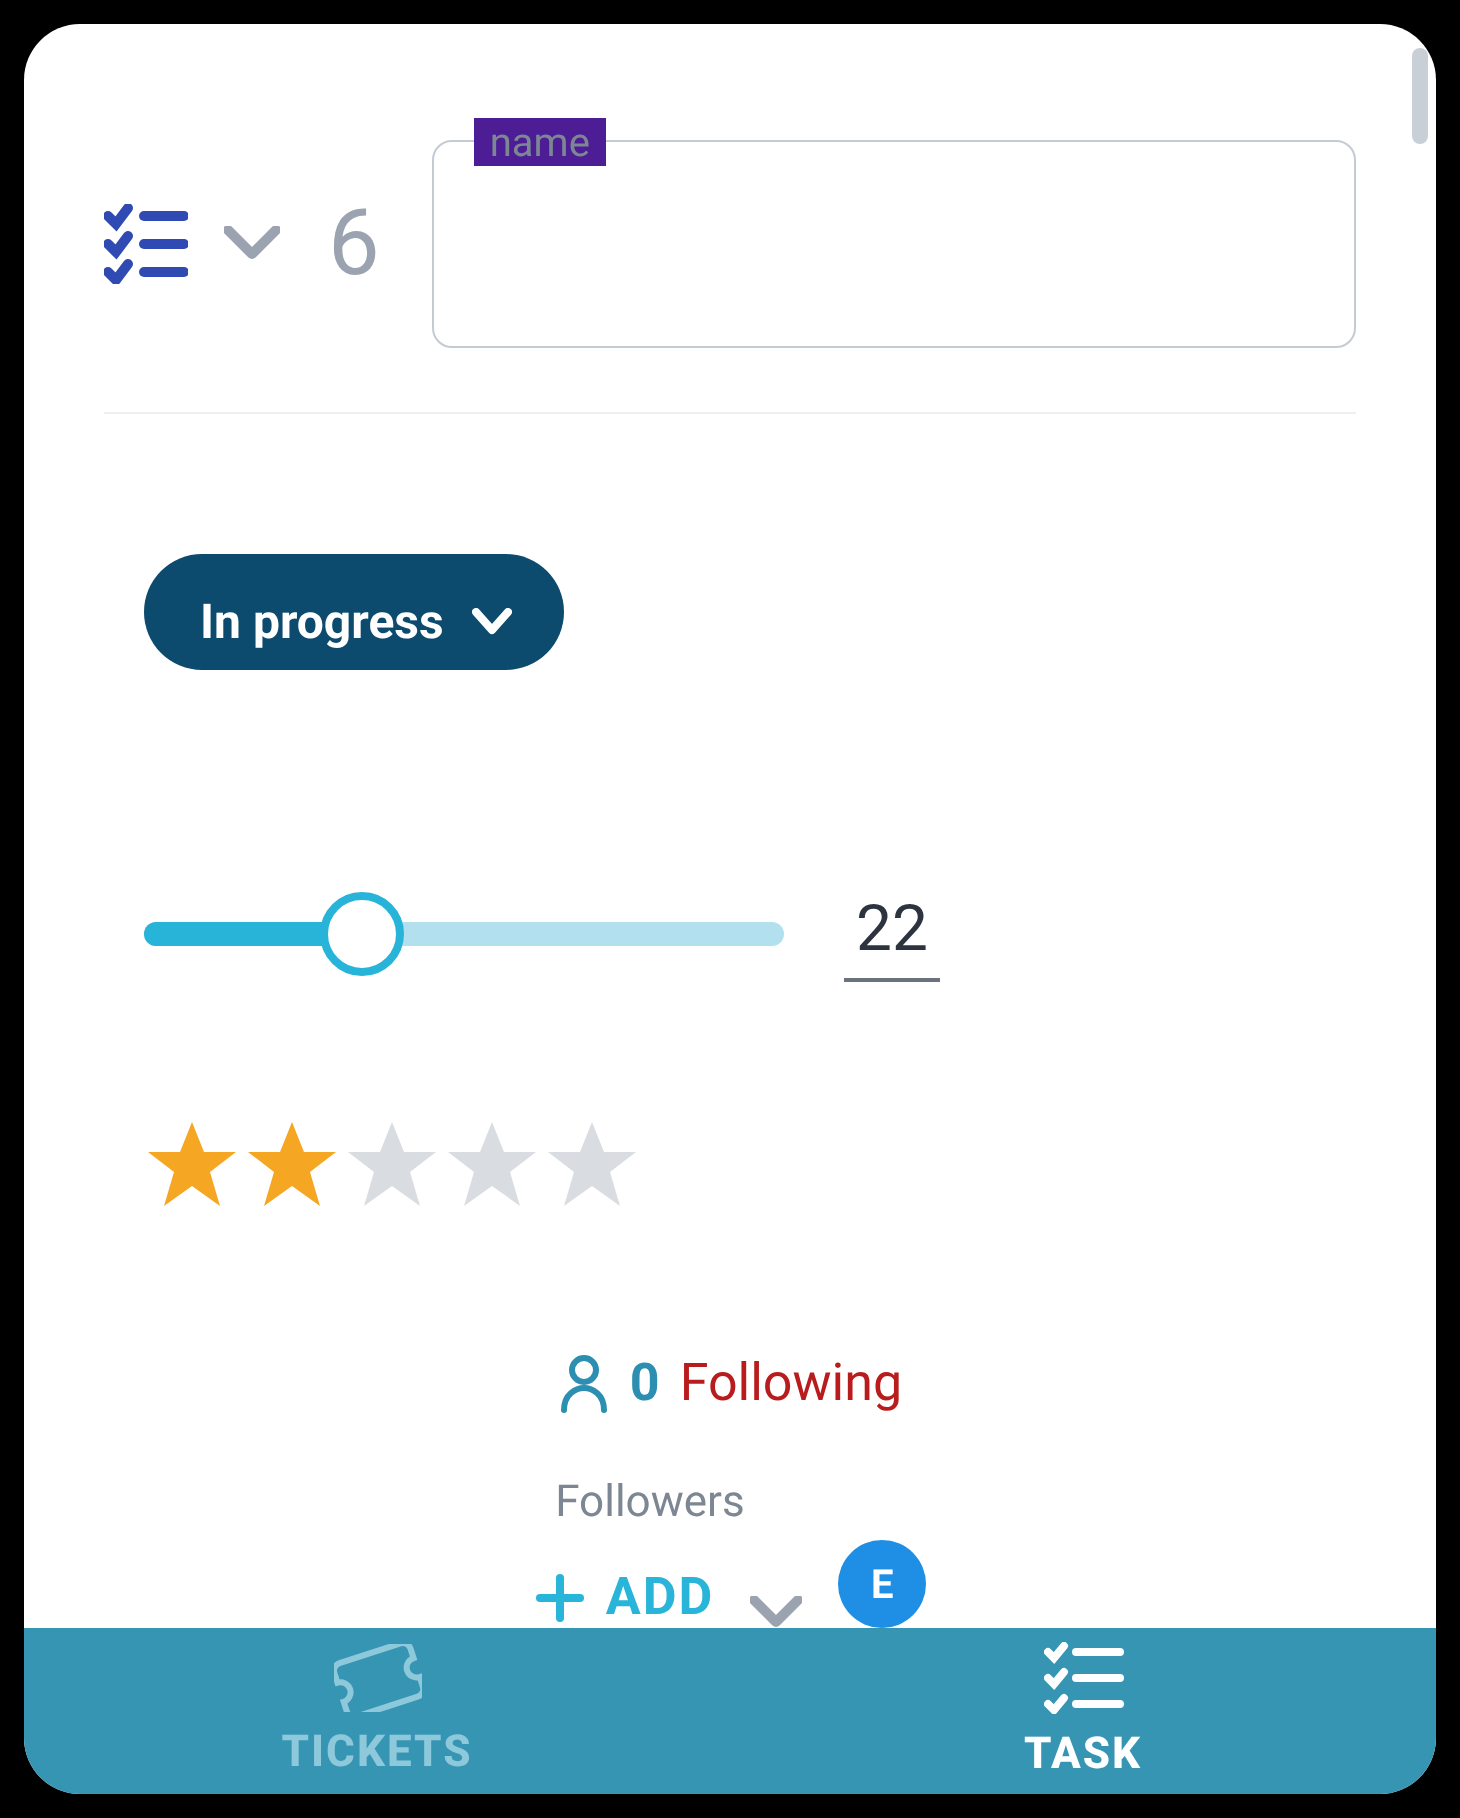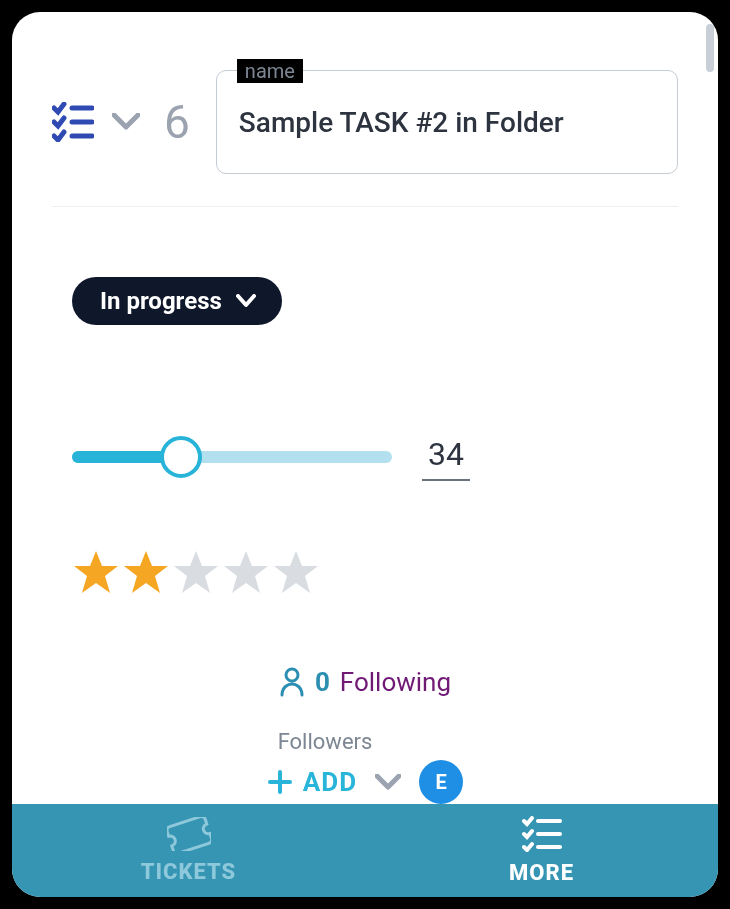--- a/index.html
+++ b/index.html
@@ -61,7 +61,7 @@
     position: absolute;
     top: -12px;
     left: 20px;
-    background: #000000;
+    background: #4c1d95;
     padding: 0 8px;
     font-size: 20px;
     color: #7d8793;

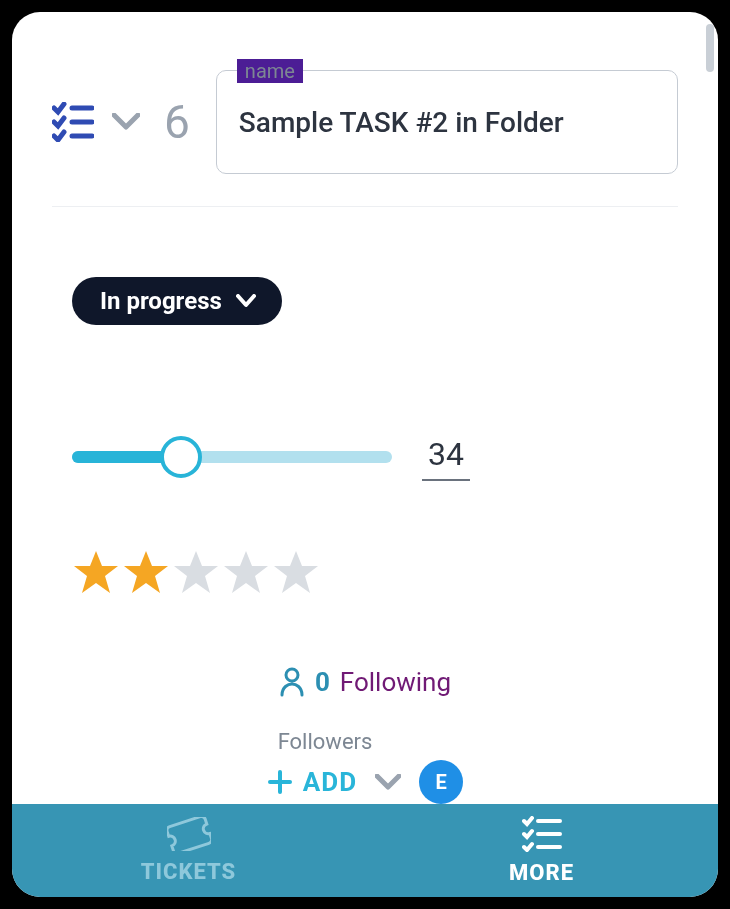--- a/index.html
+++ b/index.html
@@ -254,7 +254,6 @@
     <span class="id-number">6</span>
     <div class="name-field">
       <span class="name-field-label">name</span>
-      <span class="name-field-value">Sample TASK #2 in Folder</span>
     </div>
   </div>
 

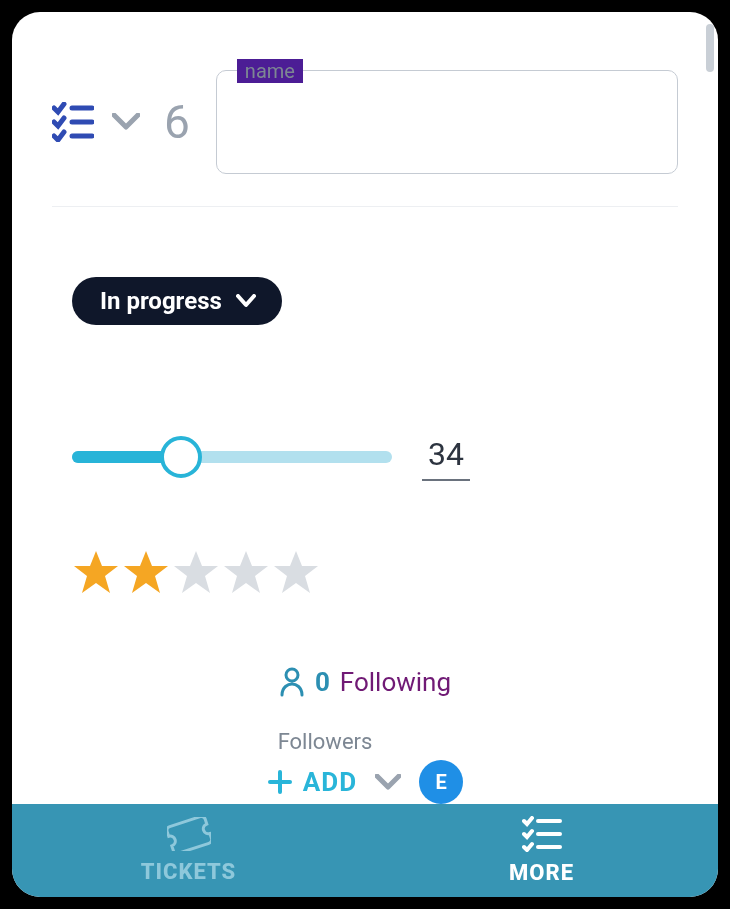--- a/index.html
+++ b/index.html
@@ -90,12 +90,12 @@
     display: inline-flex;
     align-items: center;
     gap: 14px;
-    background: #0f172a;
+    background: #0c4a6e;
     color: #fff;
     font-size: 24px;
     font-weight: 700;
     border-radius: 999px;
-    padding: 10px 26px 10px 28px;
+    padding: 20px 26px 10px 28px;
   }
   .status-pill svg { display:block; }
 

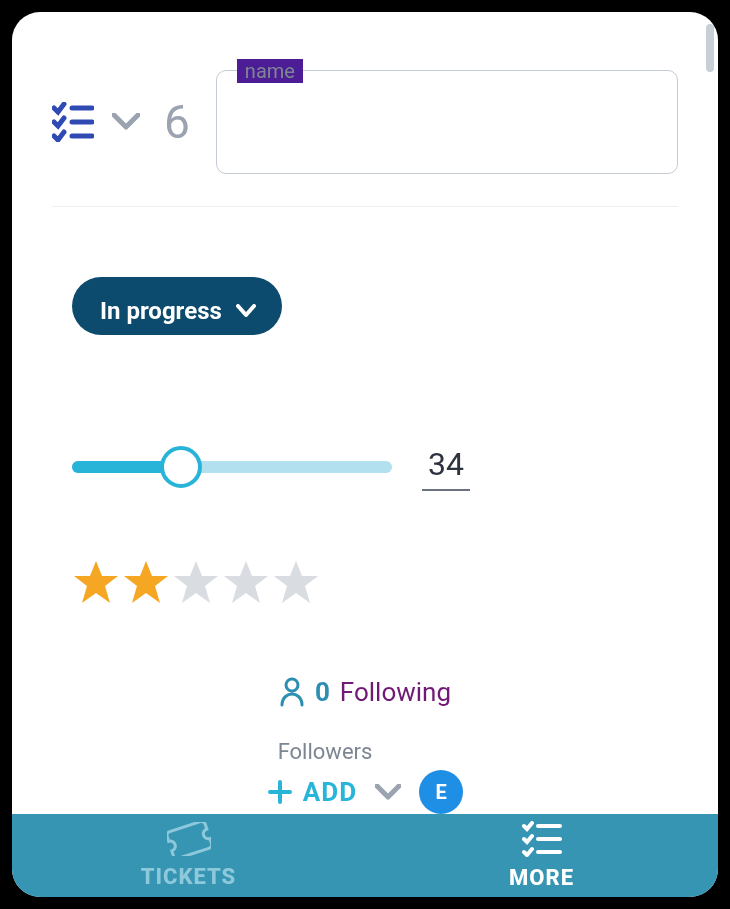--- a/index.html
+++ b/index.html
@@ -276,7 +276,7 @@
         <div class="slider-thumb" id="slider-thumb" style="left: 34%;"></div>
       </div>
       <div class="slider-value-wrap">
-        <div class="slider-value">34</div>
+        <div class="slider-value">22</div>
         <div class="slider-value-underline"></div>
       </div>
     </div>

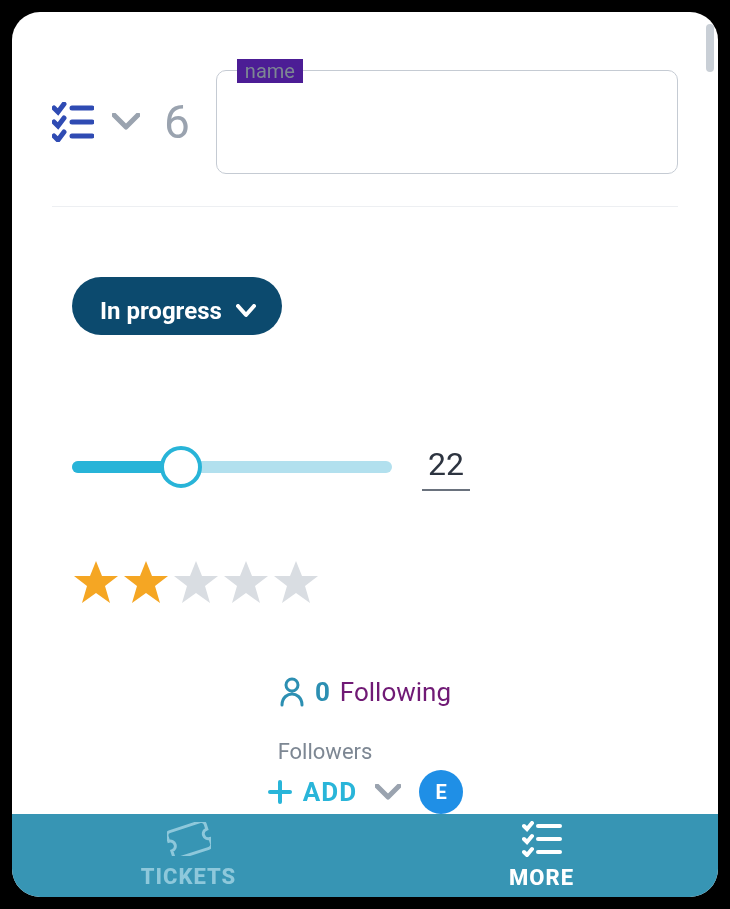--- a/index.html
+++ b/index.html
@@ -168,7 +168,7 @@
   }
   .following-icon svg { display:block; }
   .following-count { color: #2c8fb2; font-weight: 700; }
-  .following-label { color: #701a75; }
+  .following-label { color: #b91c1c; }
 
   .followers-label {
     margin-top: 32px;

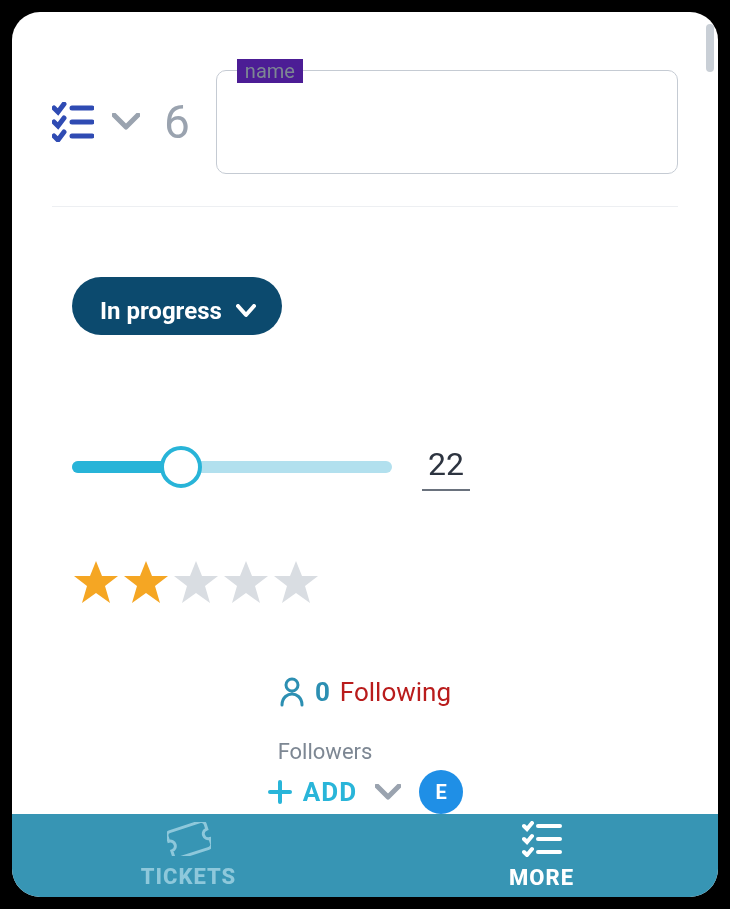--- a/index.html
+++ b/index.html
@@ -180,7 +180,7 @@
   .followers-row {
     margin-top: 6px;
     display: flex;
-    align-items: center;
+    align-items: flex-end;
     gap: 18px;
   }
   .add-btn {

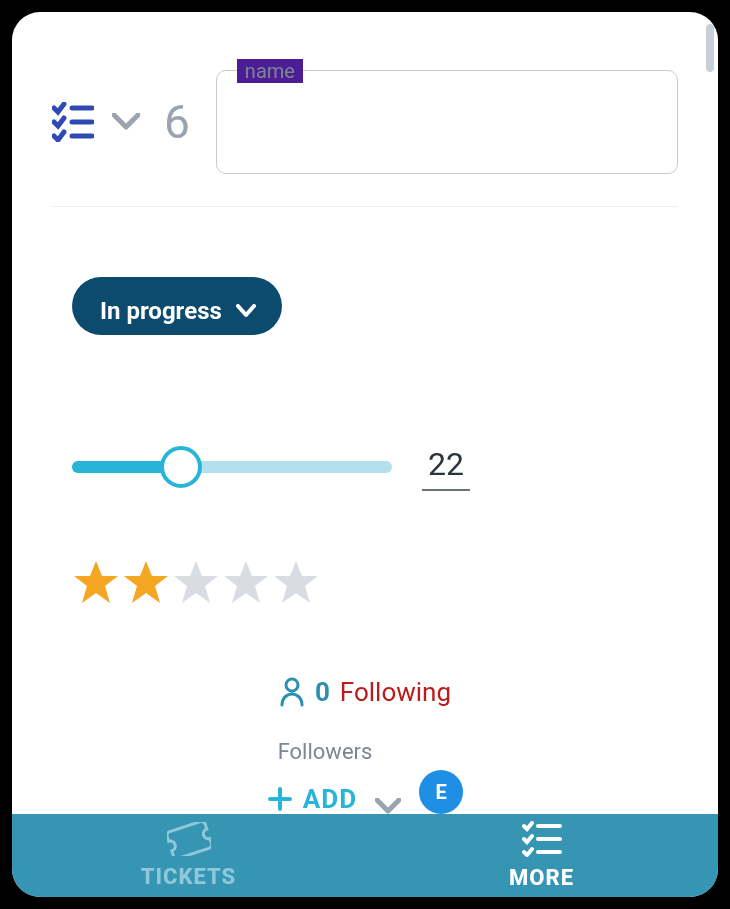--- a/index.html
+++ b/index.html
@@ -369,7 +369,7 @@
           </g>
         </svg>
       </span>
-      <span>MORE</span>
+      <span>TASK</span>
     </div>
   </div>
 

